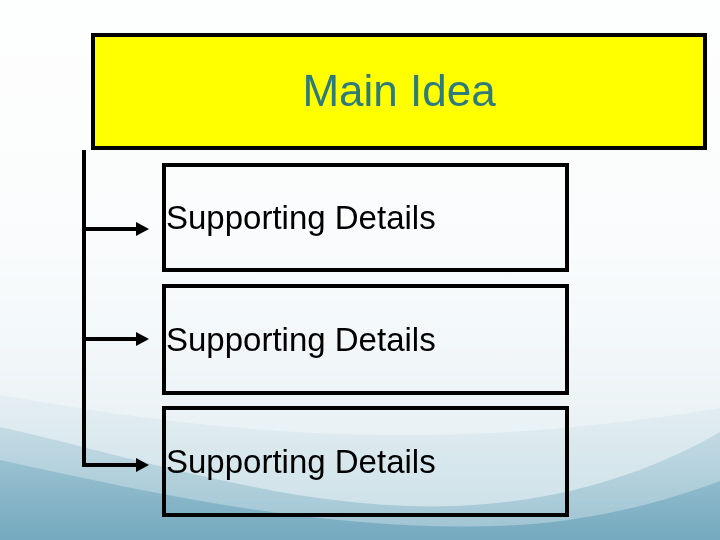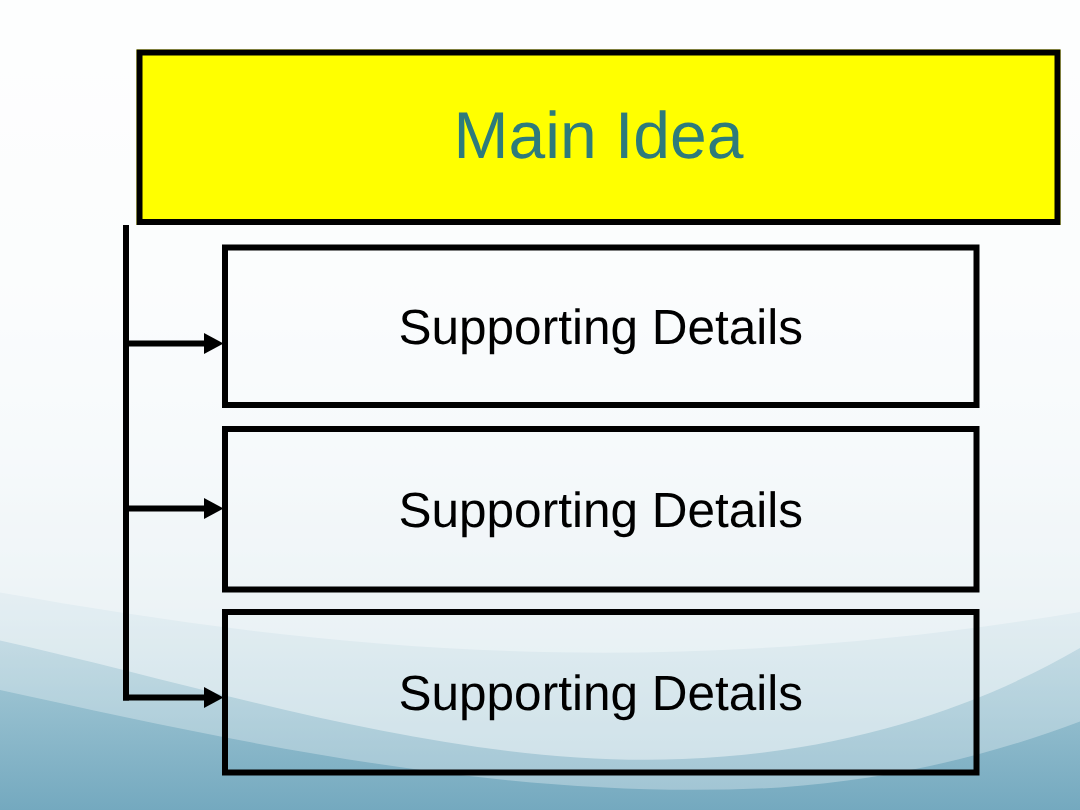--- a/index.html
+++ b/index.html
@@ -81,14 +81,13 @@
   .arrow-3 { top: 457px; }
   .detail-box {
     position: absolute;
-    left: 148px;
-    width: 505px;
+    left: 162px;
+    width: 407px;
     box-sizing: border-box;
     background: transparent;
     border: 4px solid #000000;
     display: flex;
     align-items: center;
-    justify-content: center;
   }
   .detail-box-1 { top: 163px; height: 109px; }
   .detail-box-2 { top: 284px; height: 111px; }

